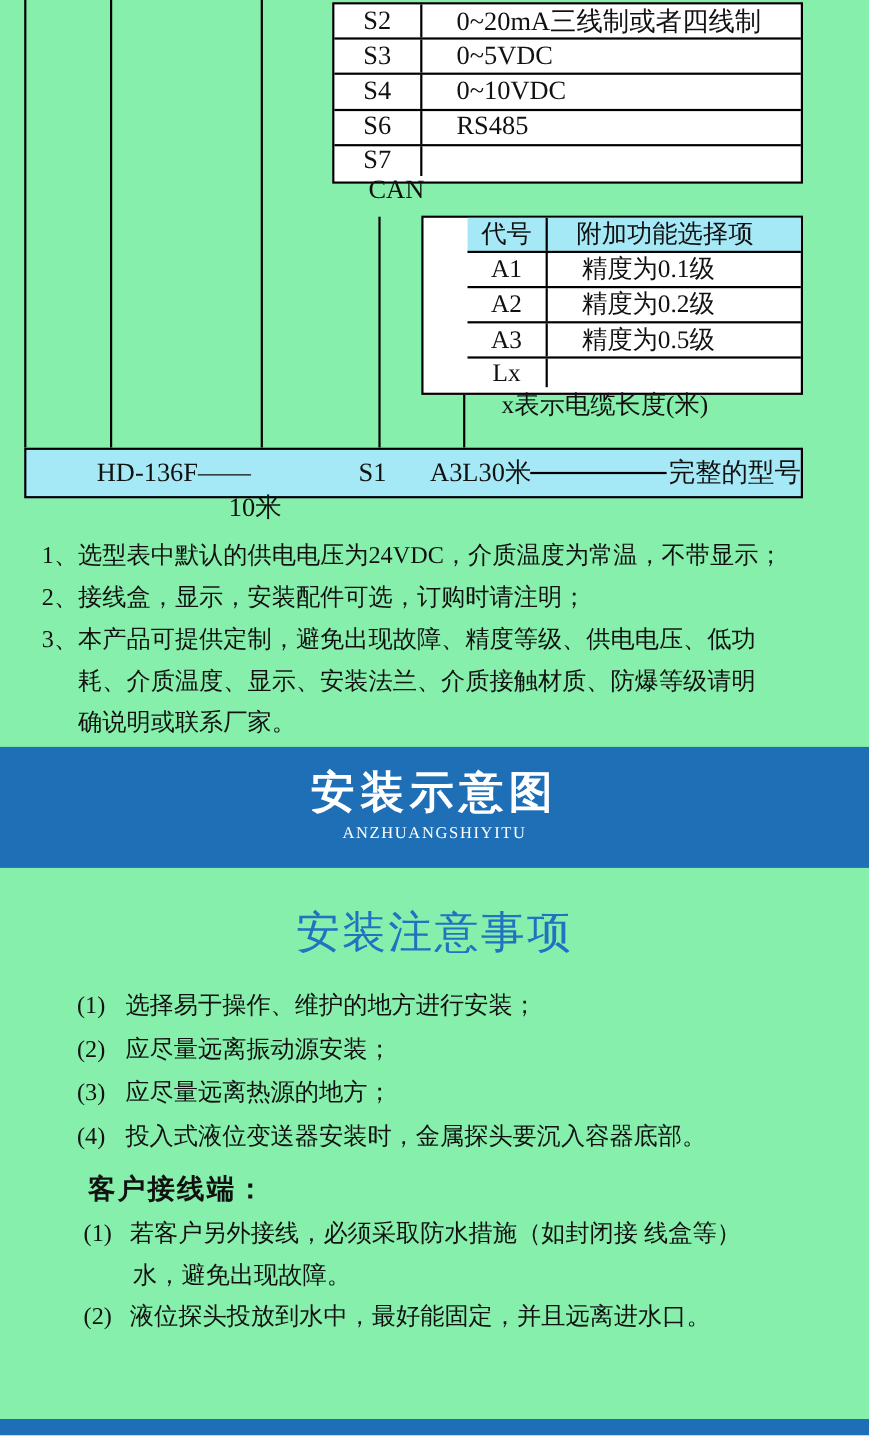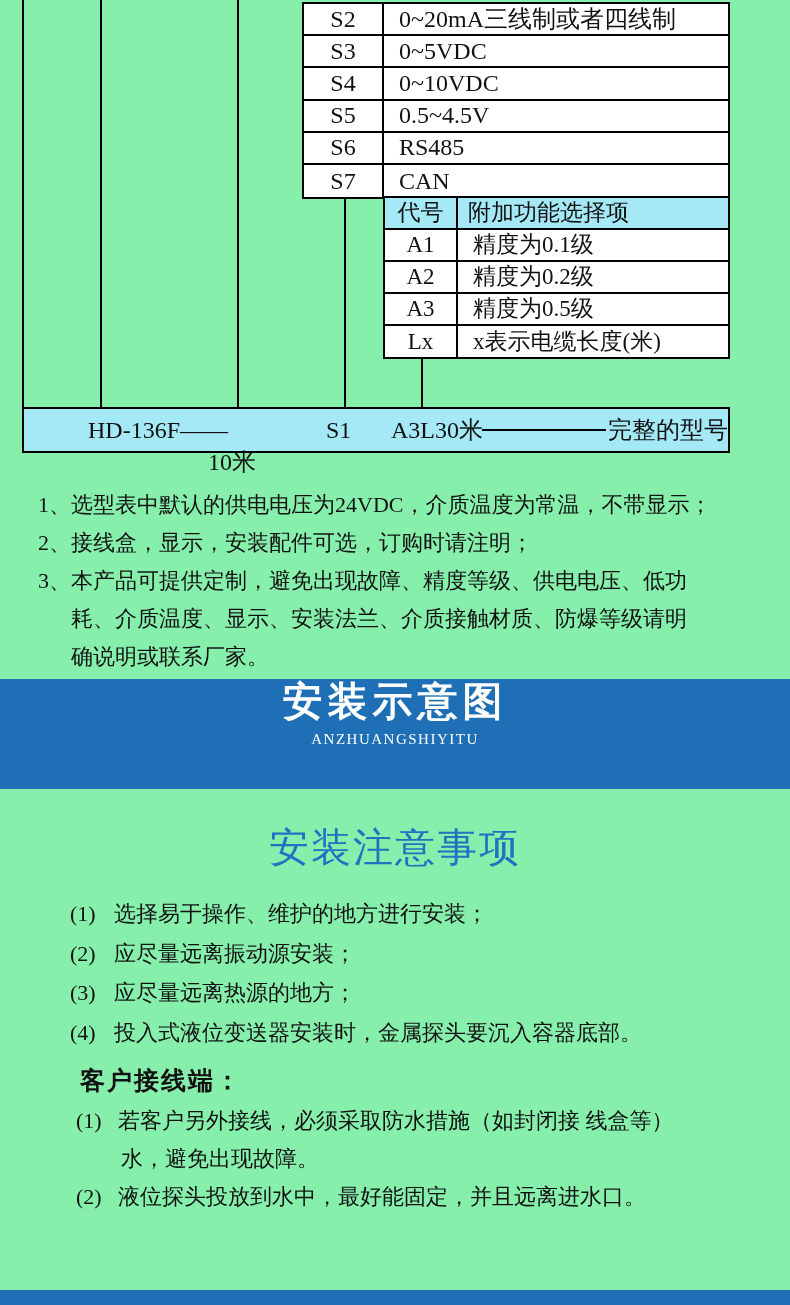--- a/index.html
+++ b/index.html
@@ -16,7 +16,7 @@
   .trow { display:flex; border-bottom:2px solid #000; box-sizing:border-box; }
   .trow:last-child { border-bottom:none; }
   .tcode { border-right:2px solid #000; display:flex; align-items:center; justify-content:center; box-sizing:border-box; flex:none; }
-  .tdesc { display:flex; align-items:center; padding-left:15px; flex:1; min-width:0; }
+  .tdesc { display:flex; align-items:center; padding-left:15px; flex:1; min-width:0;margin-left:16px; }
 
   .s-table { left:302px; top:2px; width:428px; font-size:24px; }
   .s-table .trow { height:32.2px; }

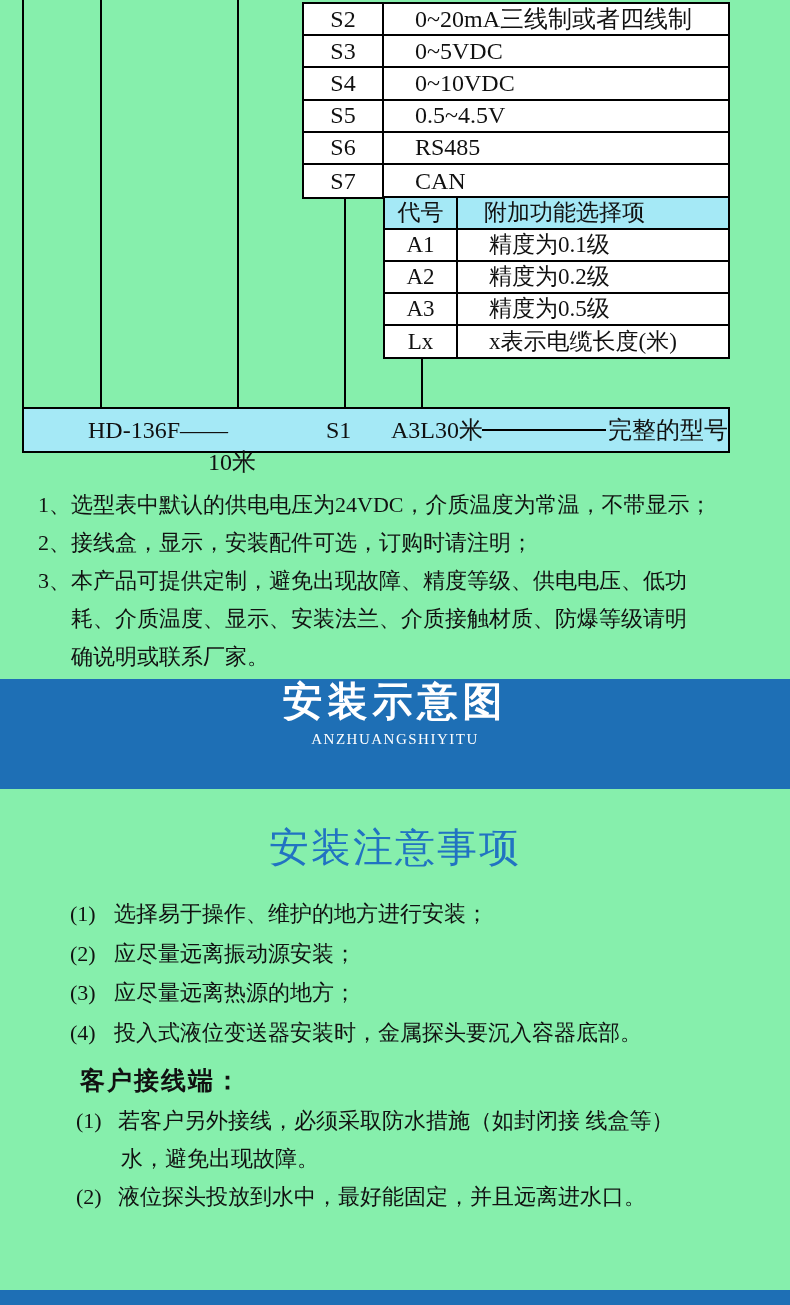--- a/index.html
+++ b/index.html
@@ -98,10 +98,6 @@
       <div class="tdesc">0~10VDC</div>
     </div>
     <div class="trow">
-      <div class="tcode">S5</div>
-      <div class="tdesc">0.5~4.5V</div>
-    </div>
-    <div class="trow">
       <div class="tcode">S6</div>
       <div class="tdesc">RS485</div>
     </div>

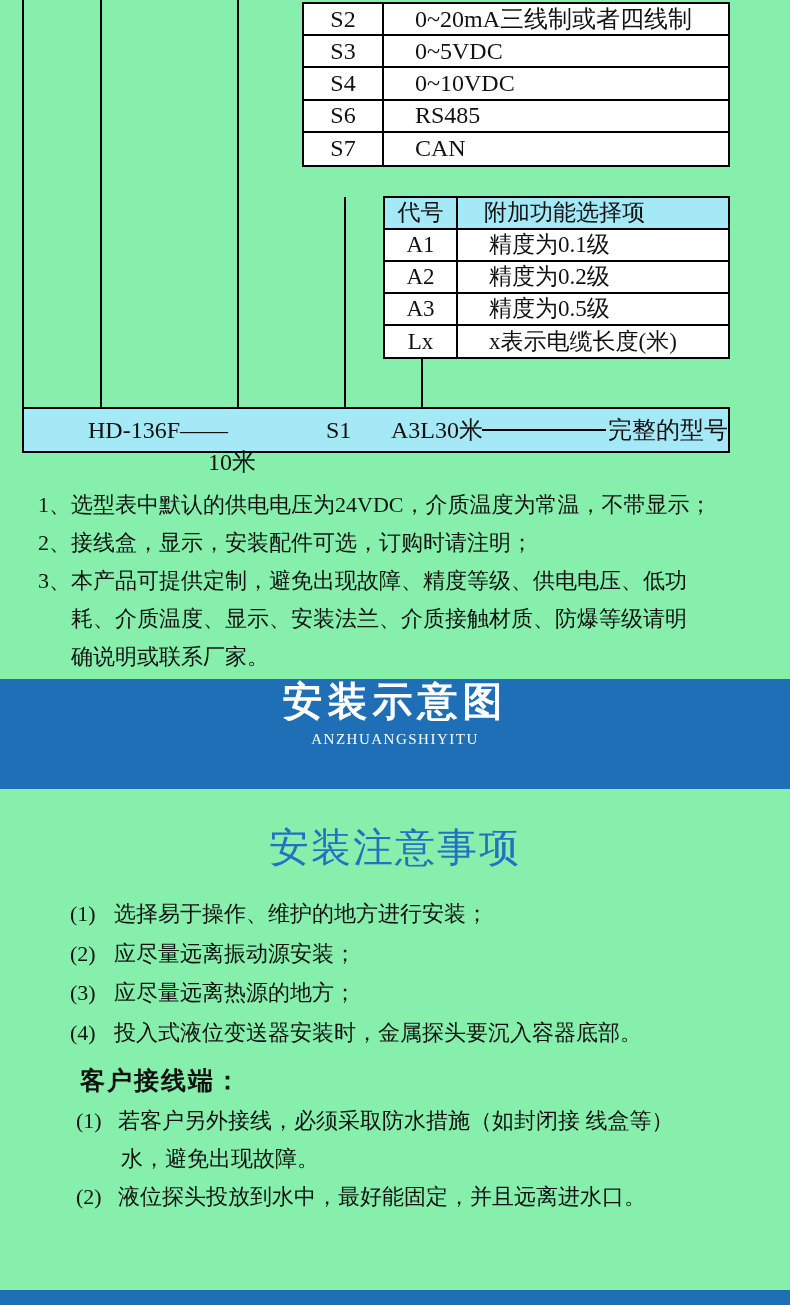--- a/index.html
+++ b/index.html
@@ -14,7 +14,7 @@
   
   .tbl { position:absolute; border:2px solid #000; box-sizing:border-box; background:#fff; }
   .trow { display:flex; border-bottom:2px solid #000; box-sizing:border-box; }
-  .trow:last-child { border-bottom:none; }
+  .trow:last-child { border-bottom:none;flex-direction:column; }
   .tcode { border-right:2px solid #000; display:flex; align-items:center; justify-content:center; box-sizing:border-box; flex:none; }
   .tdesc { display:flex; align-items:center; padding-left:15px; flex:1; min-width:0;margin-left:16px; }
 

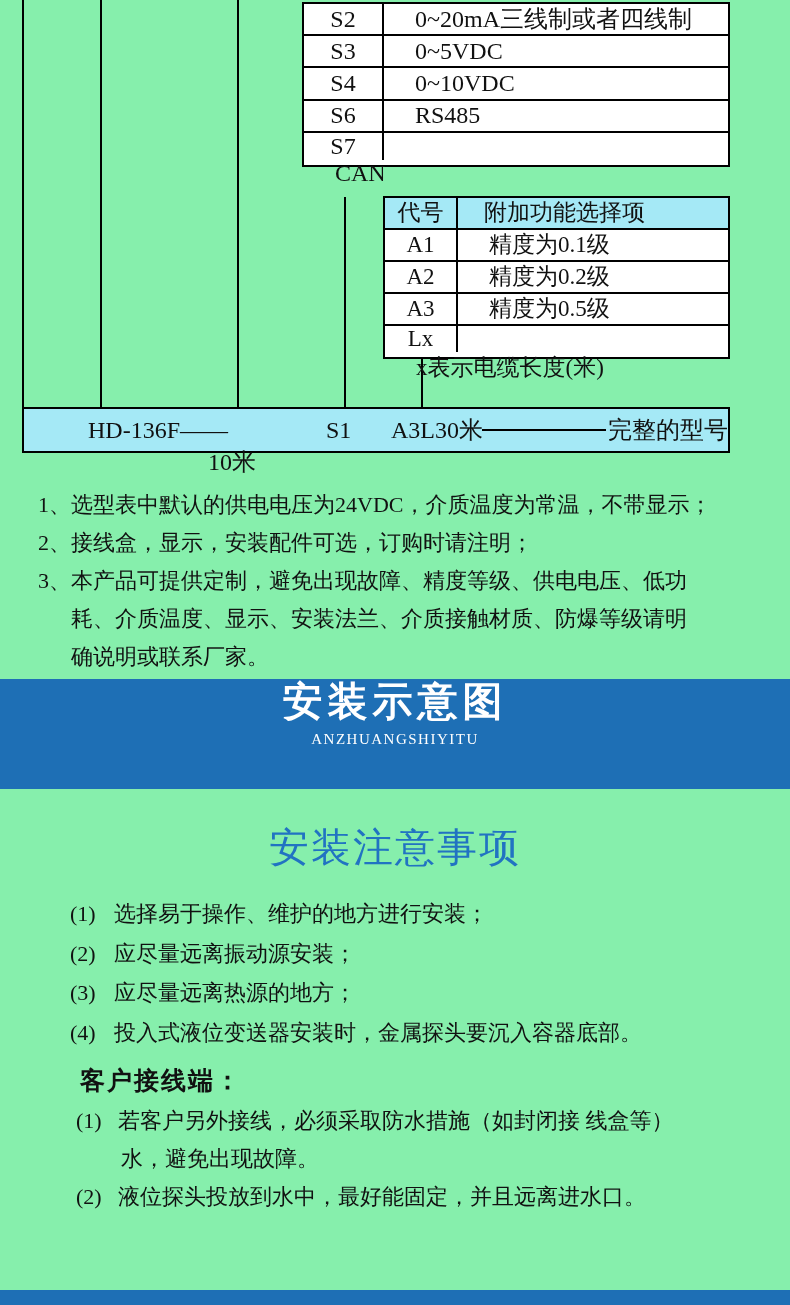--- a/index.html
+++ b/index.html
@@ -22,7 +22,7 @@
   .s-table .trow { height:32.2px; }
   .s-table .tcode { width:80px; }
 
-  .addon-table { left:383px; top:196px; width:347px; font-size:23px; }
+  .addon-table { left:383px; top:196px; width:347px; font-size:23px;padding-left:40px; }
   .addon-table .trow { height:31.9px; }
   .addon-table .tcode { width:73px; }
   .addon-table .trow.hdr { background:#a5e9f6; }

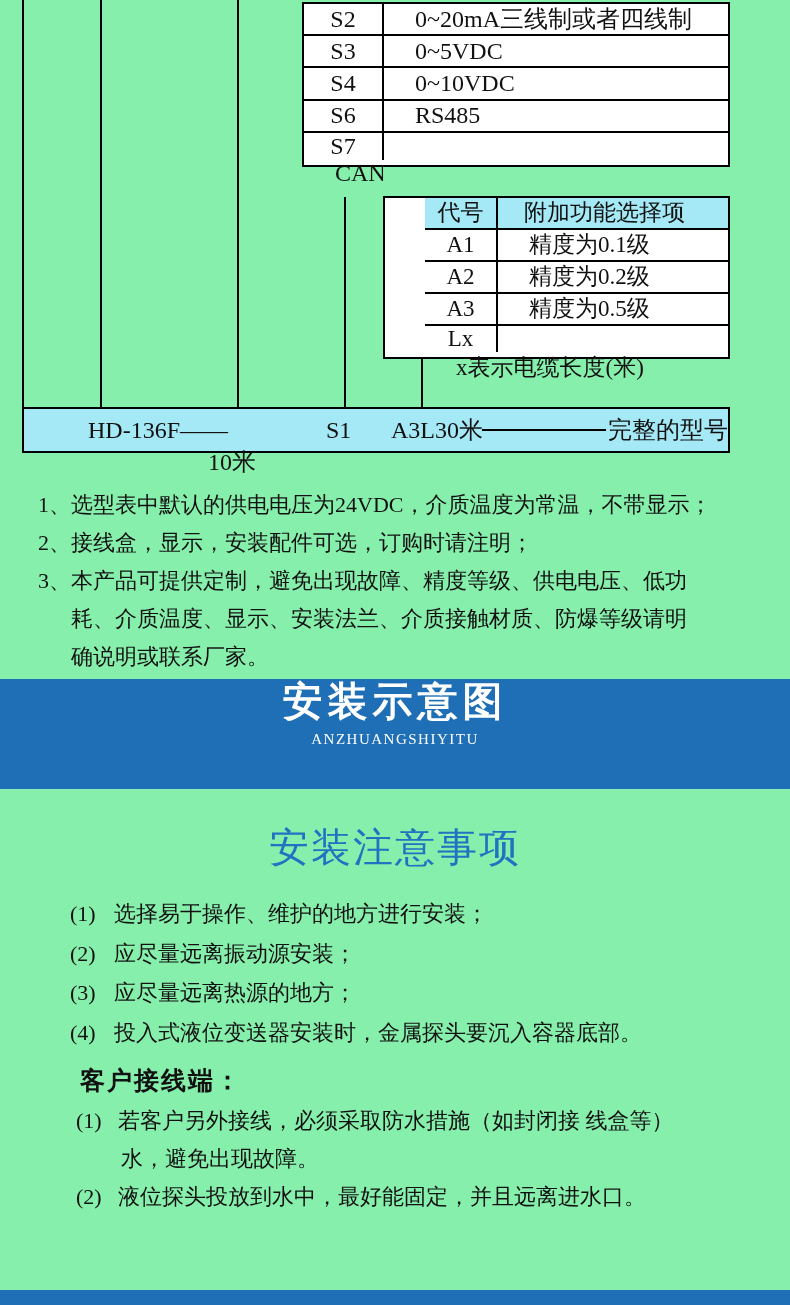--- a/index.html
+++ b/index.html
@@ -48,7 +48,7 @@
 
   .banner {
     position:absolute; left:0; top:679px; width:790px; height:110px;
-    background:#1e6fb5; color:#fff; text-align:center; box-sizing:border-box; padding-top:1px;
+    background:#1e6fb5; color:#fff; text-align:center; box-sizing:border-box; padding-top:20px;
   }
   .banner-title { font-size:40px; font-weight:bold; letter-spacing:5px; line-height:44px; }
   .banner-sub   { font-size:15px; letter-spacing:1.5px; margin-top:7px; }

